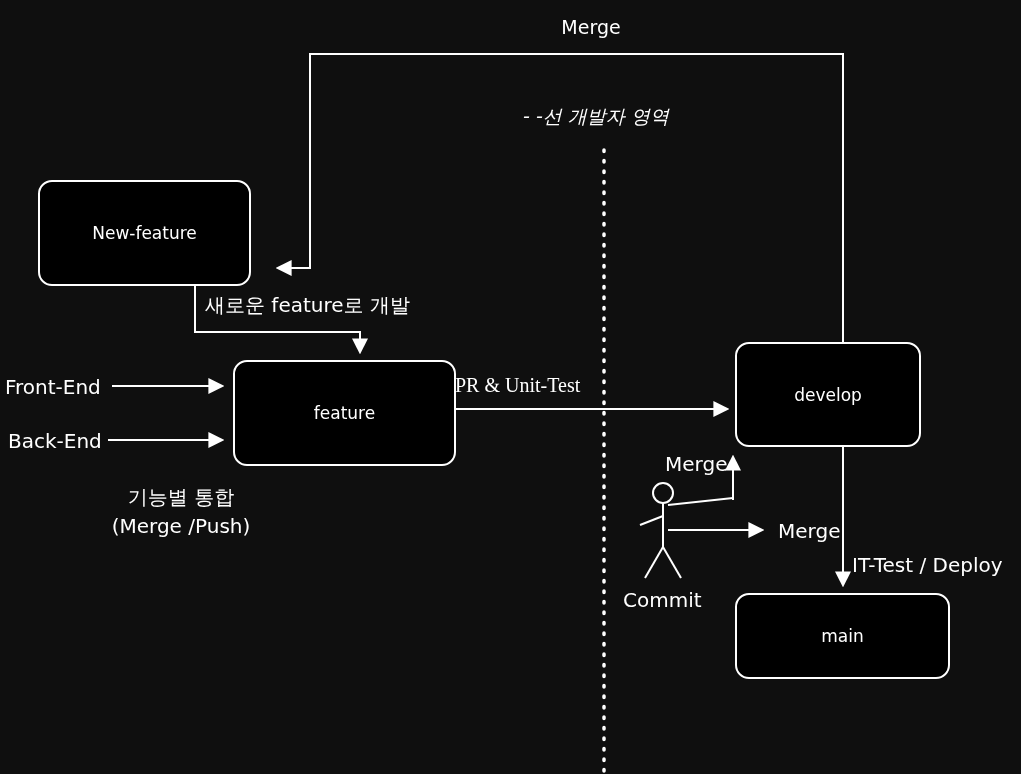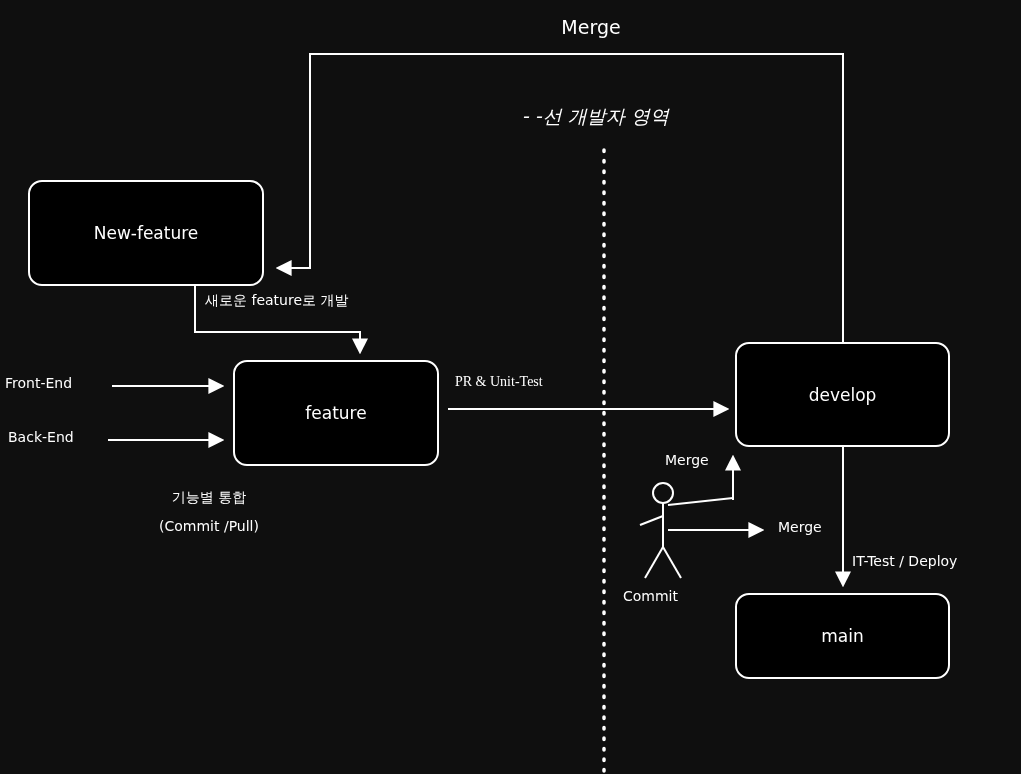--- a/index.html
+++ b/index.html
@@ -84,7 +84,7 @@
     </g>
   </svg>
 
-  <div class="node" style="left:28px; top:180px; width:236px; height:106px;">
+  <div class="node" style="left:38px; top:180px; width:213px; height:106px;">
     <span>New-feature</span>
   </div>
 

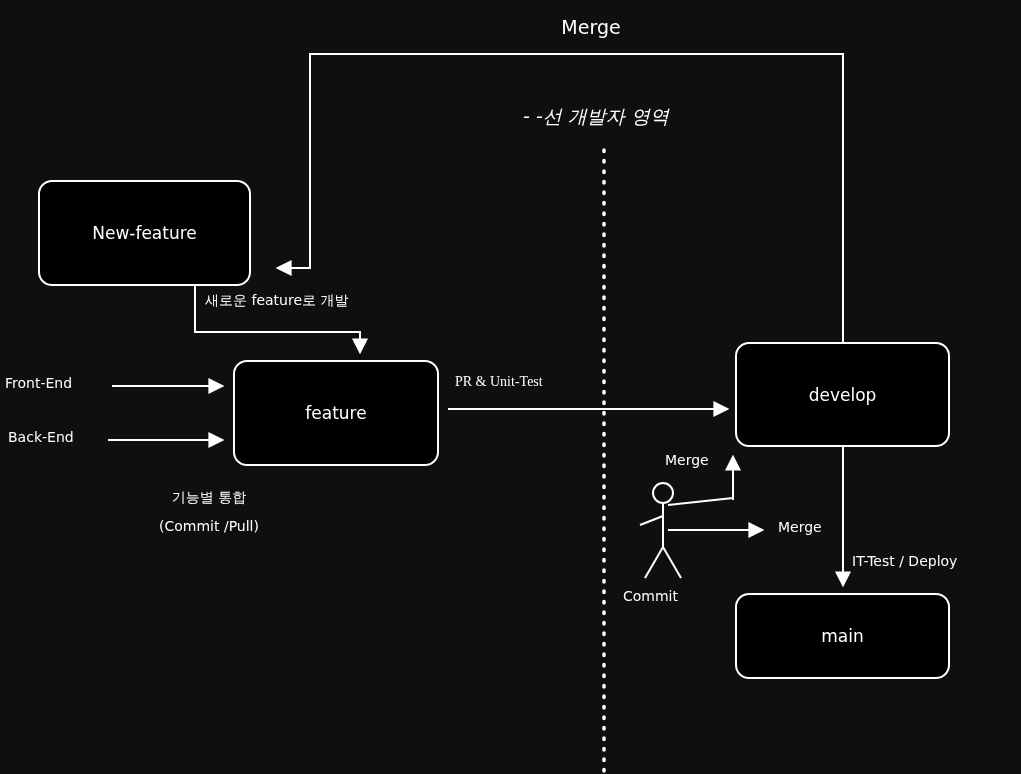--- a/index.html
+++ b/index.html
@@ -37,7 +37,7 @@
   .lbl {
     position: absolute;
     color: #ffffff;
-    font-size: 14px;
+    font-size: 20px;
     white-space: nowrap;
   }
   .lbl.center { transform: translateX(-50%); text-align: center; }

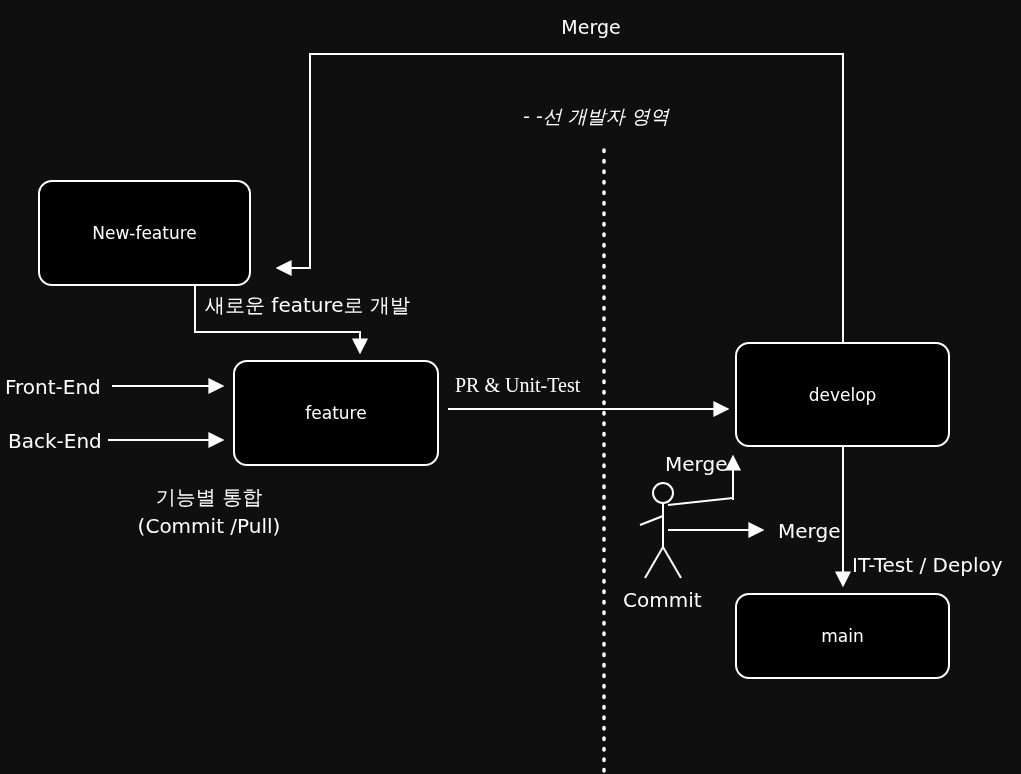--- a/index.html
+++ b/index.html
@@ -92,7 +92,7 @@
     <span>feature</span>
   </div>
 
-  <div class="node" style="left:735px; top:342px; width:215px; height:105px;">
+  <div class="node" style="left:735px; top:342px; width:186px; height:105px;">
     <span>develop</span>
   </div>
 

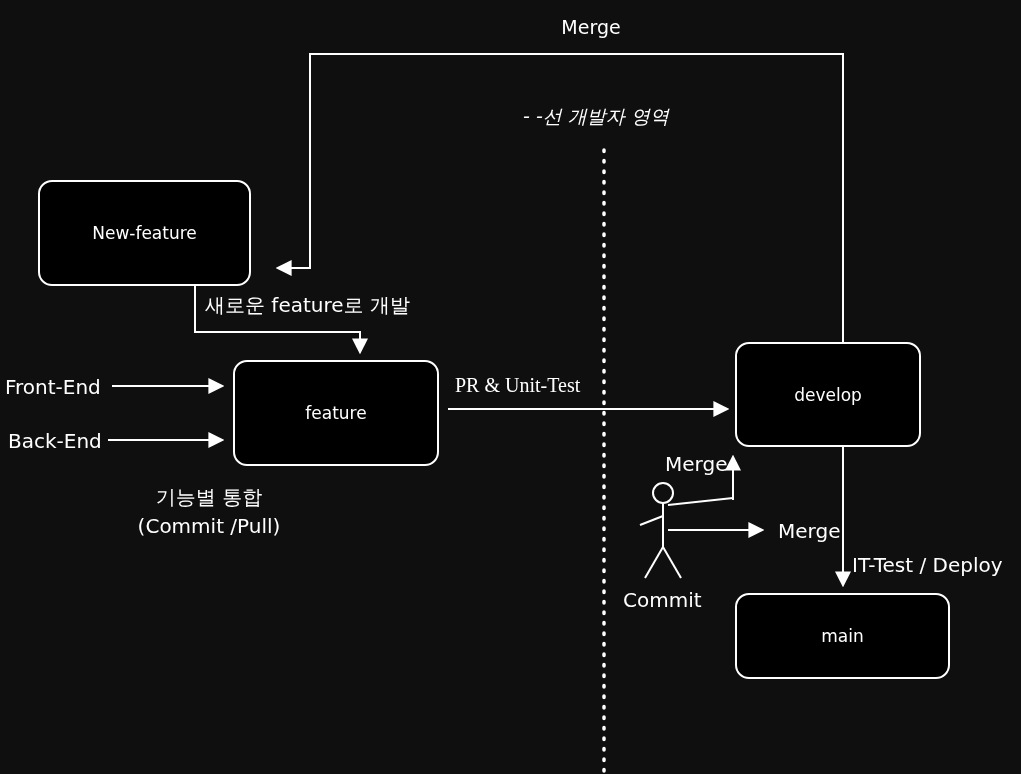--- a/index.html
+++ b/index.html
@@ -88,7 +88,7 @@
     <span>New-feature</span>
   </div>
 
-  <div class="node" style="left:233px; top:360px; width:206px; height:106px;">
+  <div class="node" style="left:233px; top:360px; width:223px; height:106px;">
     <span>feature</span>
   </div>
 

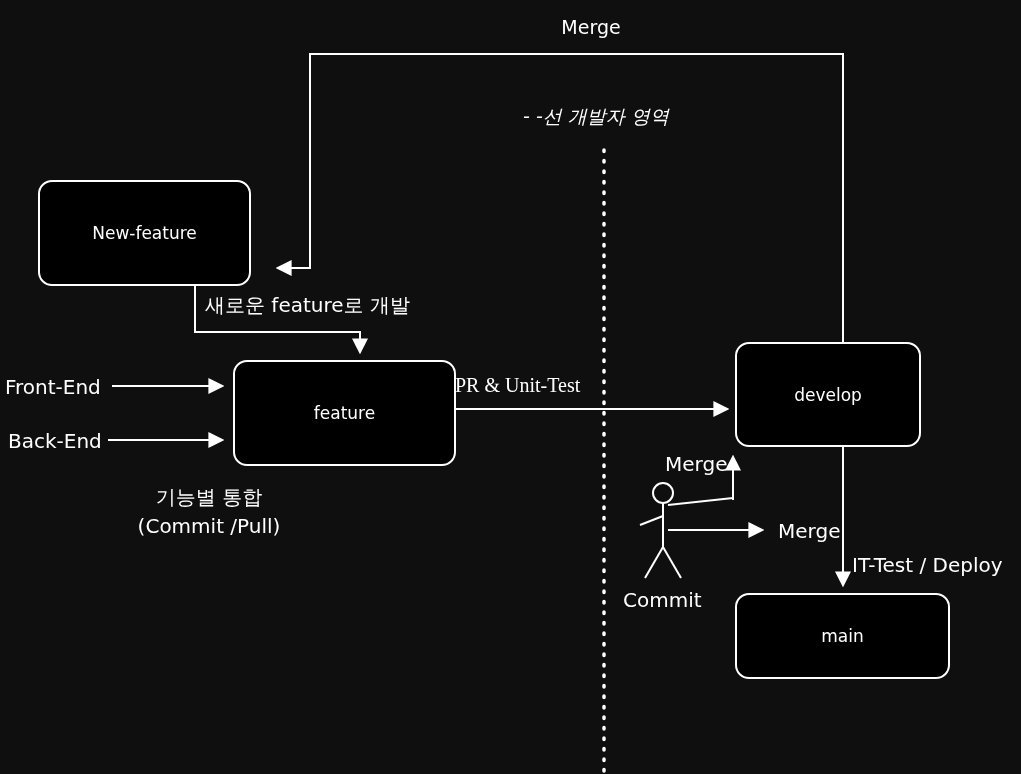--- a/index.html
+++ b/index.html
@@ -42,7 +42,7 @@
   }
   .lbl.center { transform: translateX(-50%); text-align: center; }
   .lbl.big { font-size: 19px; }
-  .lbl.multiline { white-space: normal; line-height: 29px; margin-left: 28px; }
+  .lbl.multiline { white-space: normal; line-height: 29px; }
 </style>
 </head>
 <body>

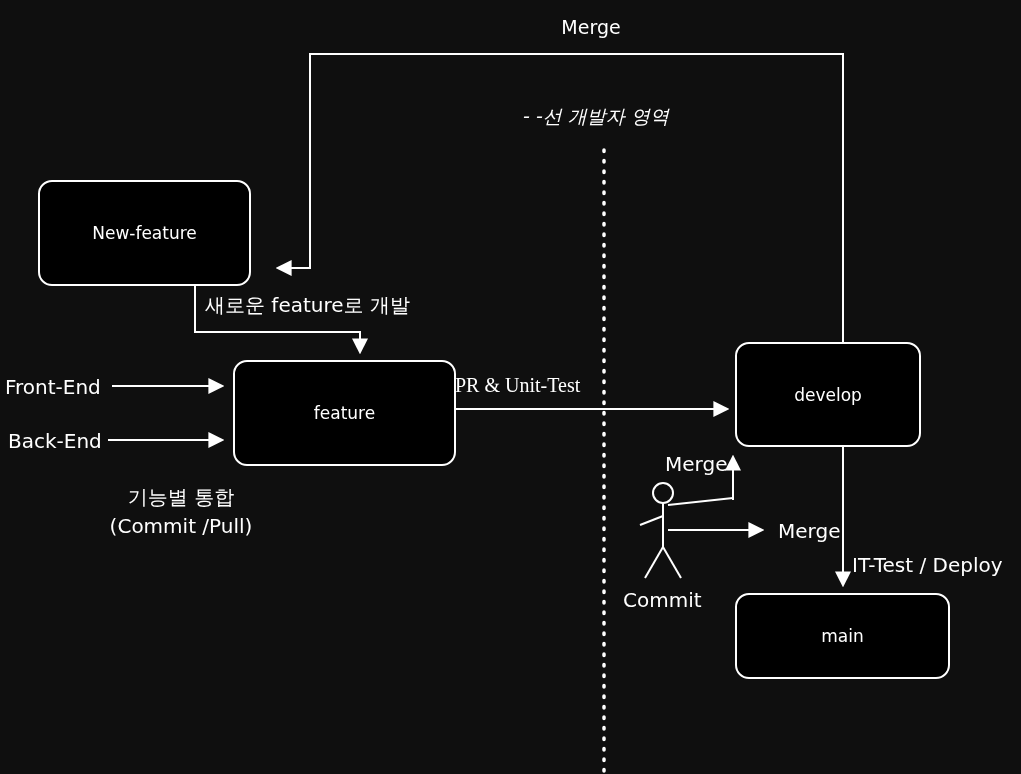--- a/index.html
+++ b/index.html
@@ -114,7 +114,7 @@
 
   <div class="lbl center multiline" style="left:181px; top:483px;">
     <div>기능별 통합</div>
-    <div>(Commit /Pull)</div>
+    <div>(Merge /Push)</div>
   </div>
 
   <div class="lbl" style="left:665px; top:452px;">Merge</div>

